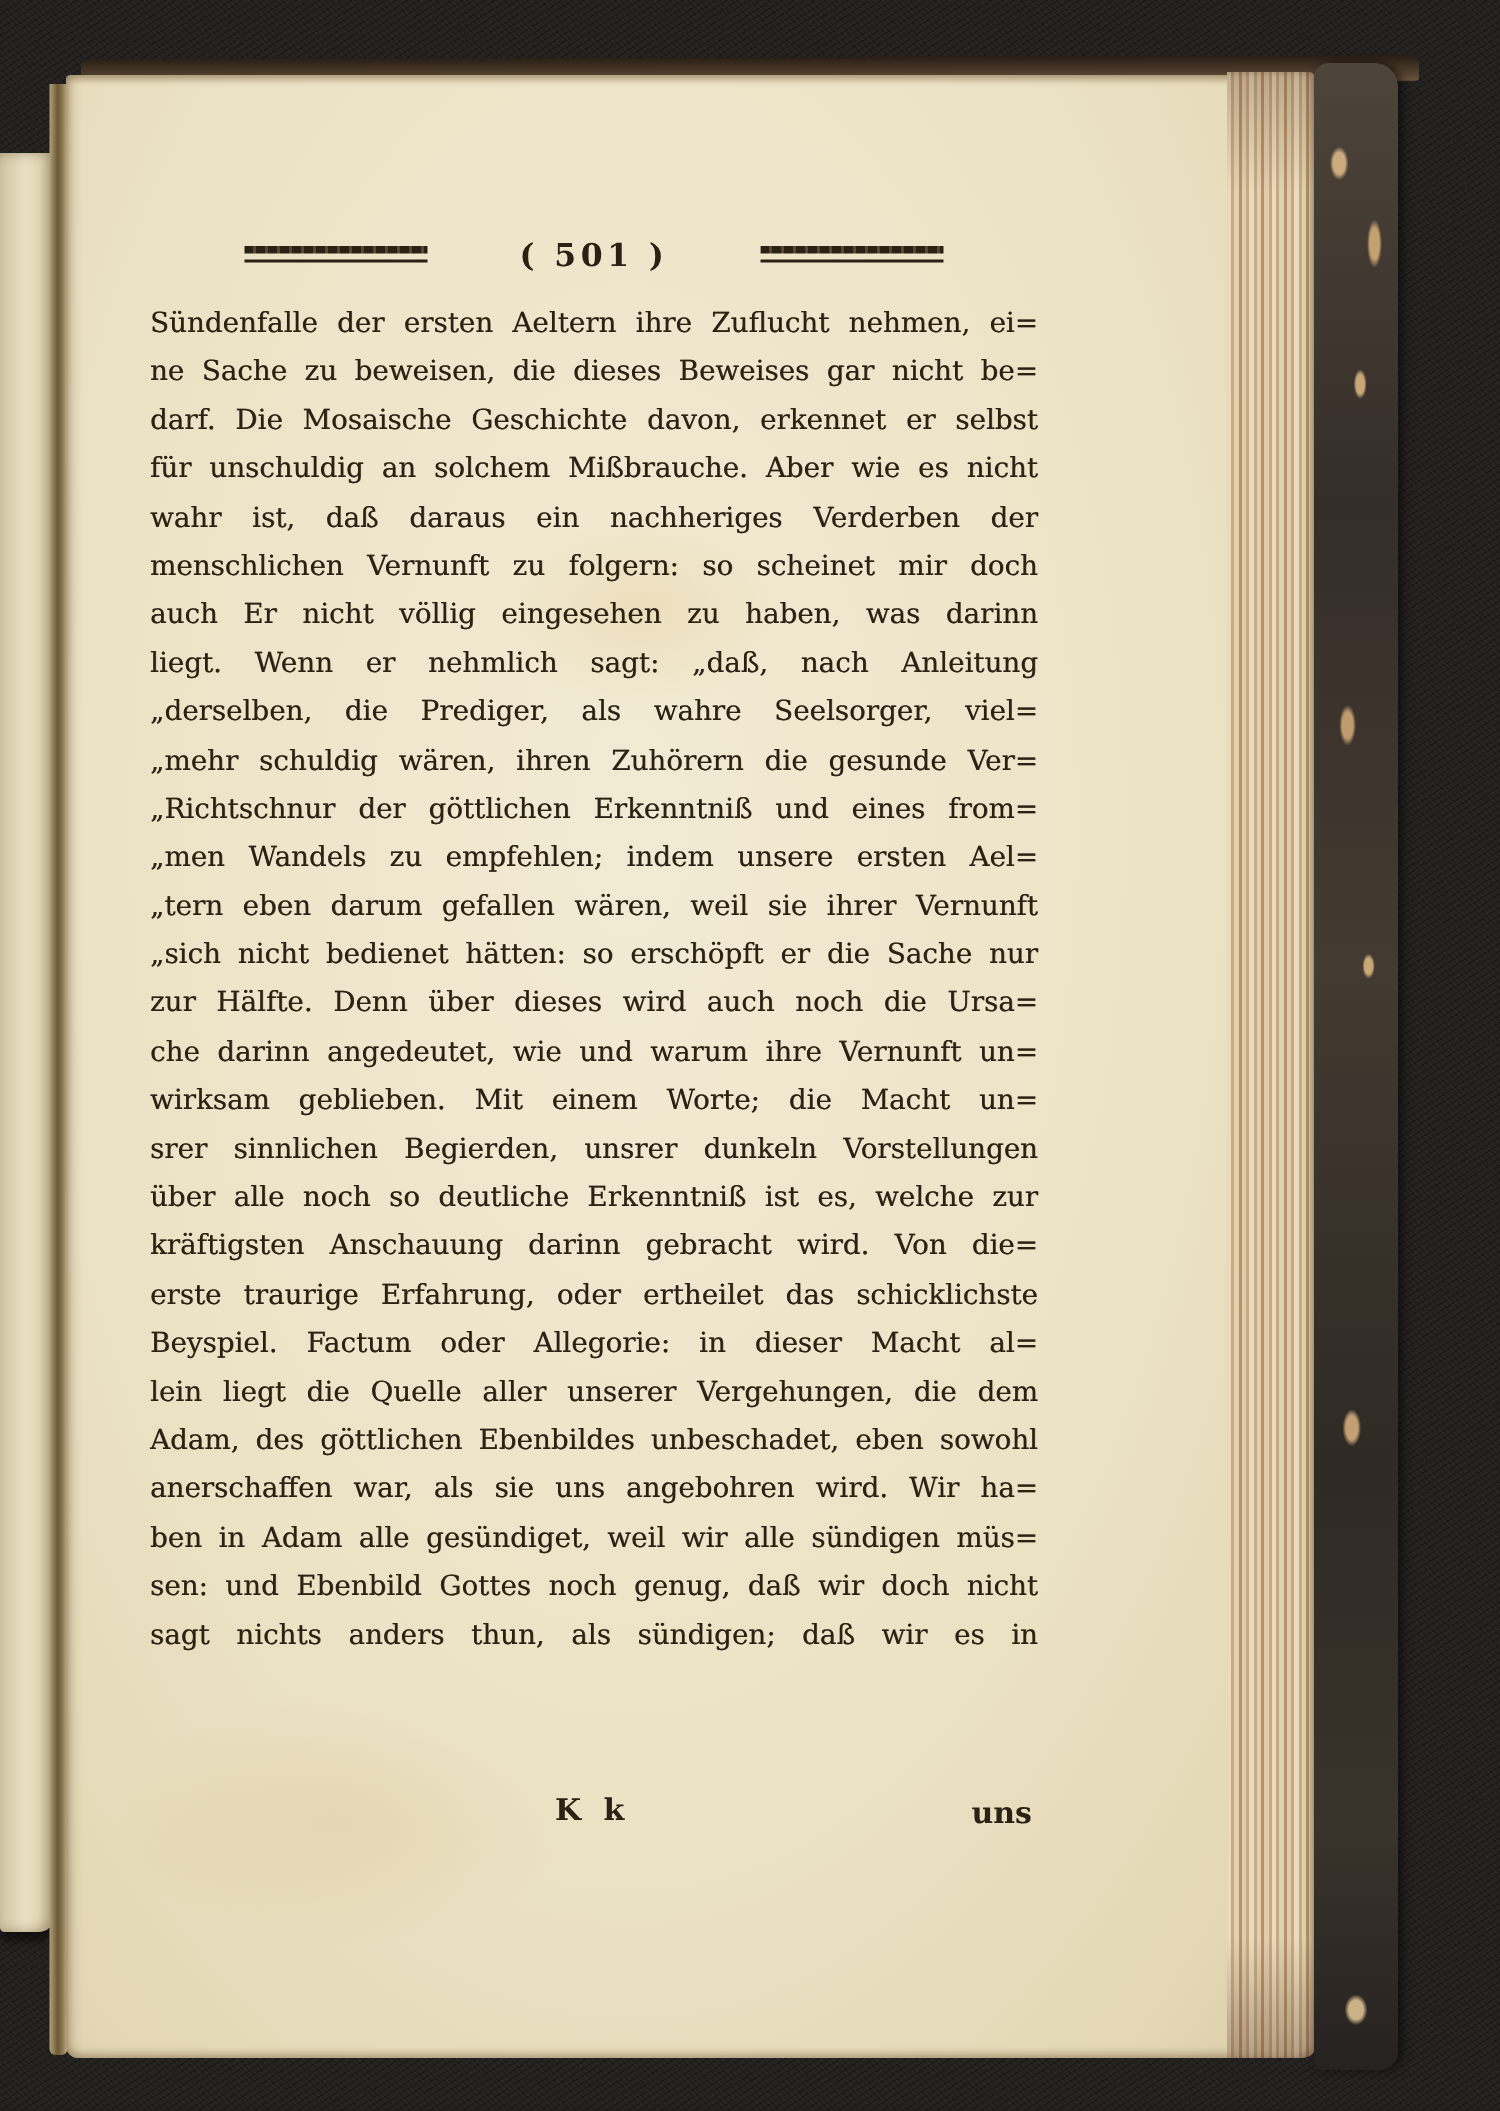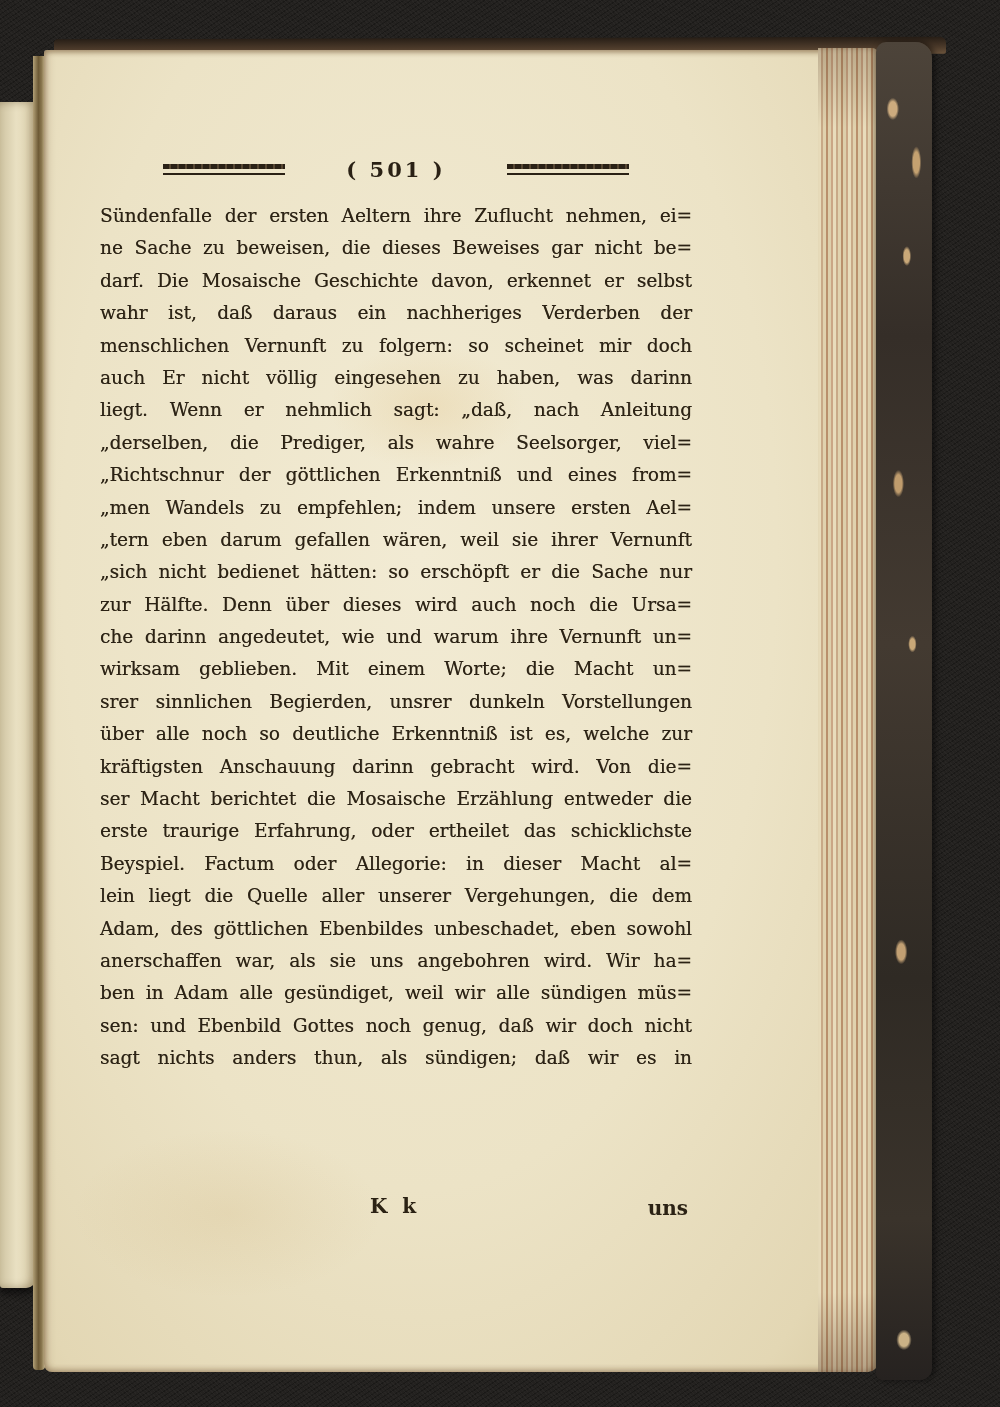--- a/index.html
+++ b/index.html
@@ -129,6 +129,7 @@
     <div class="line">Sündenfalle der ersten Aeltern ihre Zuflucht nehmen, ei=</div>
     <div class="line">ne Sache zu beweisen, die dieses Beweises gar nicht be=</div>
     <div class="line">darf.  Die Mosaische Geschichte davon, erkennet er selbst</div>
+    <div class="line">für unschuldig an solchem Mißbrauche.  Aber wie es nicht</div>
     <div class="line">wahr ist, daß daraus ein nachheriges Verderben der</div>
     <div class="line">menschlichen Vernunft zu folgern:  so scheinet mir doch</div>
     <div class="line">auch Er nicht völlig eingesehen zu haben, was darinn</div>

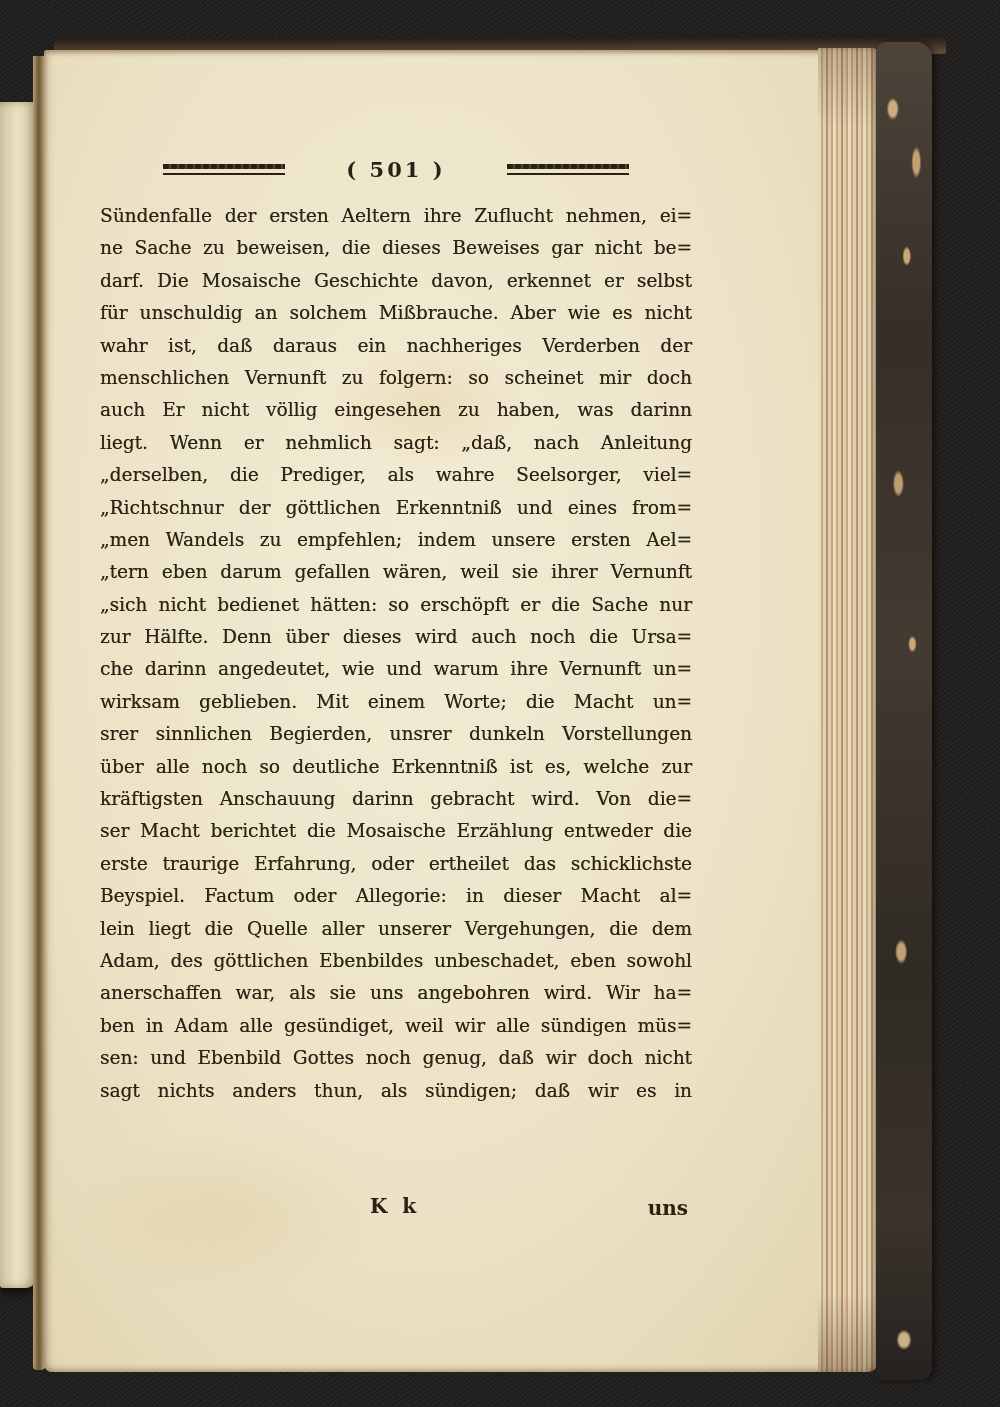--- a/index.html
+++ b/index.html
@@ -135,6 +135,7 @@
     <div class="line">auch Er nicht völlig eingesehen zu haben, was darinn</div>
     <div class="line">liegt.  Wenn er nehmlich sagt: „daß, nach Anleitung</div>
     <div class="line">„derselben, die Prediger, als wahre Seelsorger, viel=</div>
+    <div class="line">„mehr schuldig wären, ihren Zuhörern die gesunde Ver=</div>
     <div class="line">„Richtschnur der göttlichen Erkenntniß und eines from=</div>
     <div class="line">„men Wandels zu empfehlen; indem unsere ersten Ael=</div>
     <div class="line">„tern eben darum gefallen wären, weil sie ihrer Vernunft</div>

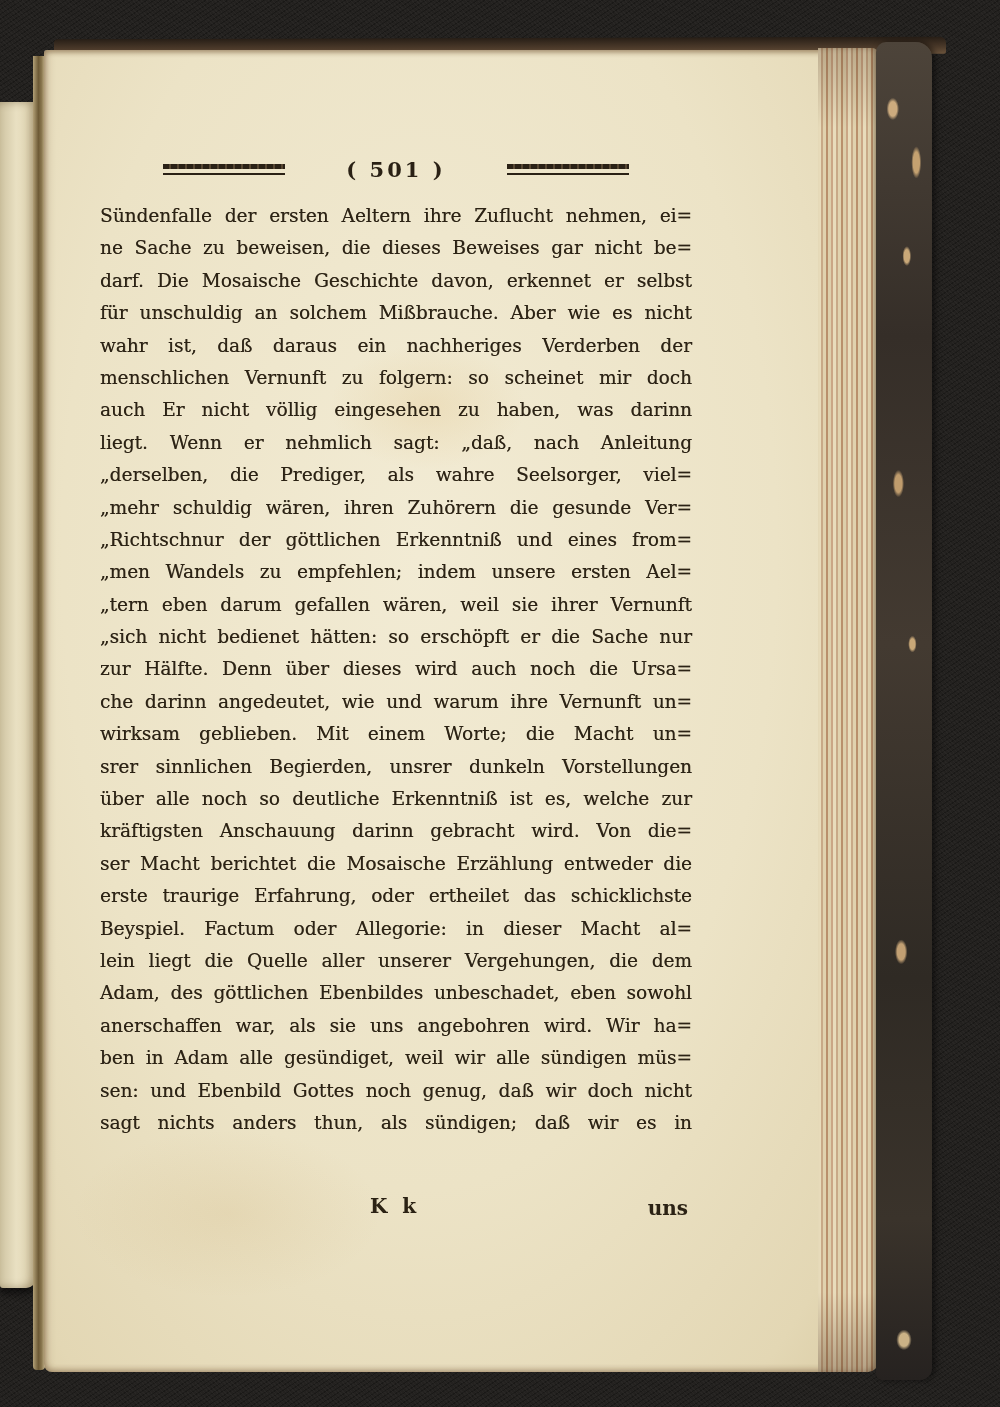--- a/index.html
+++ b/index.html
@@ -146,7 +146,6 @@
     <div class="line">srer sinnlichen Begierden, unsrer dunkeln Vorstellungen</div>
     <div class="line">über alle noch so deutliche Erkenntniß ist es, welche zur</div>
     <div class="line">kräftigsten Anschauung darinn gebracht wird.  Von die=</div>
-    <div class="line">ser Macht berichtet die Mosaische Erzählung entweder die</div>
     <div class="line">erste traurige Erfahrung, oder ertheilet das schicklichste</div>
     <div class="line">Beyspiel.  Factum oder Allegorie: in dieser Macht al=</div>
     <div class="line">lein liegt die Quelle aller unserer Vergehungen, die dem</div>

